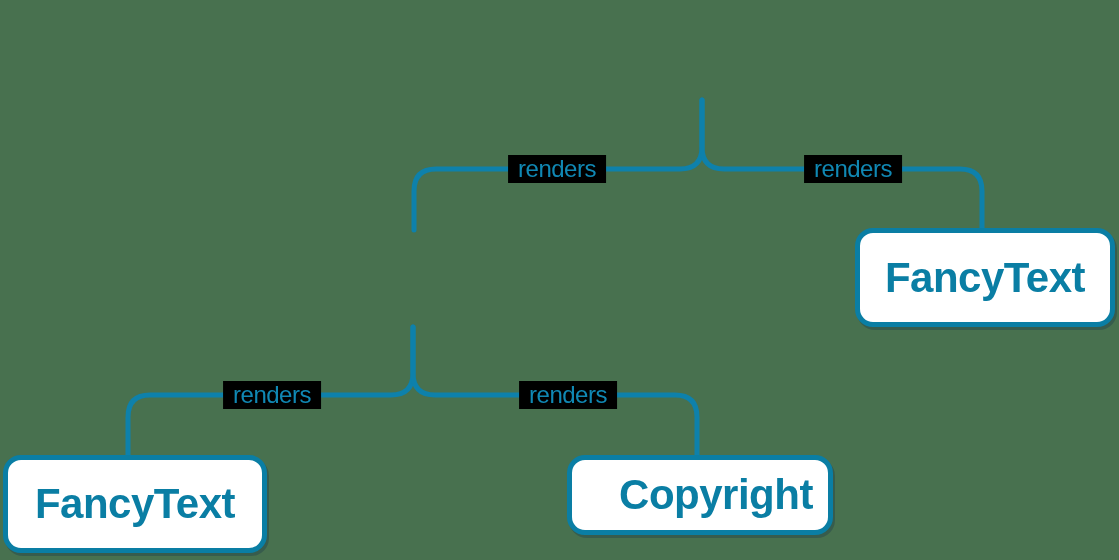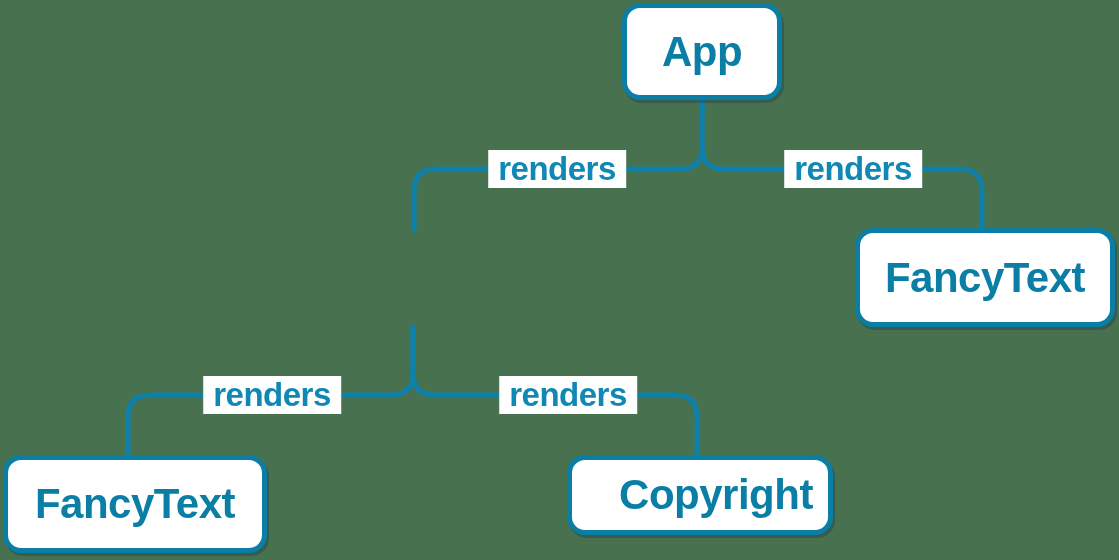--- a/index.html
+++ b/index.html
@@ -69,7 +69,6 @@
     <path d="M 413 327 L 413 373 Q 413 395 435 395 L 675 395 Q 697 395 697 417 L 697 457"></path>
   </svg>
 
-  <div class="node" style="left:622px; top:3px; width:160px; height:97px;">App</div>
 
 
   <div class="node" style="left:855px; top:228px; width:260px; height:99px;">FancyText</div>

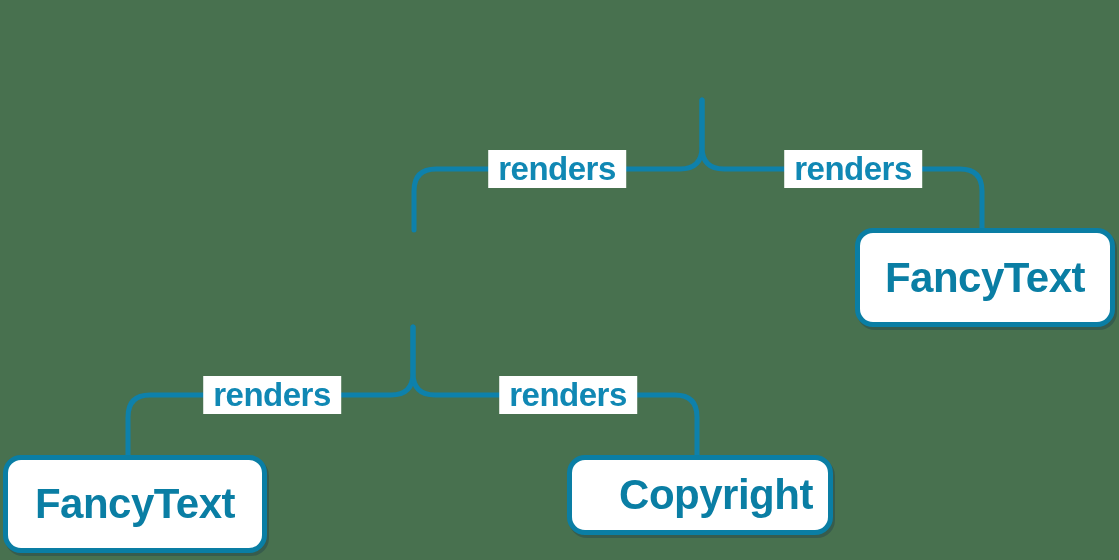--- a/index.html
+++ b/index.html
@@ -48,10 +48,10 @@
   .edge-label {
     position: absolute;
     transform: translate(-50%, -50%);
-    background: #ffffff;
+    background: #000000;
     color: #1088B4;
-    font-size: 33px;
-    font-weight: bold;
+    font-size: 24px;
+    font-weight: normal;
     letter-spacing: -0.5px;
     padding: 0 10px;
     white-space: nowrap;

